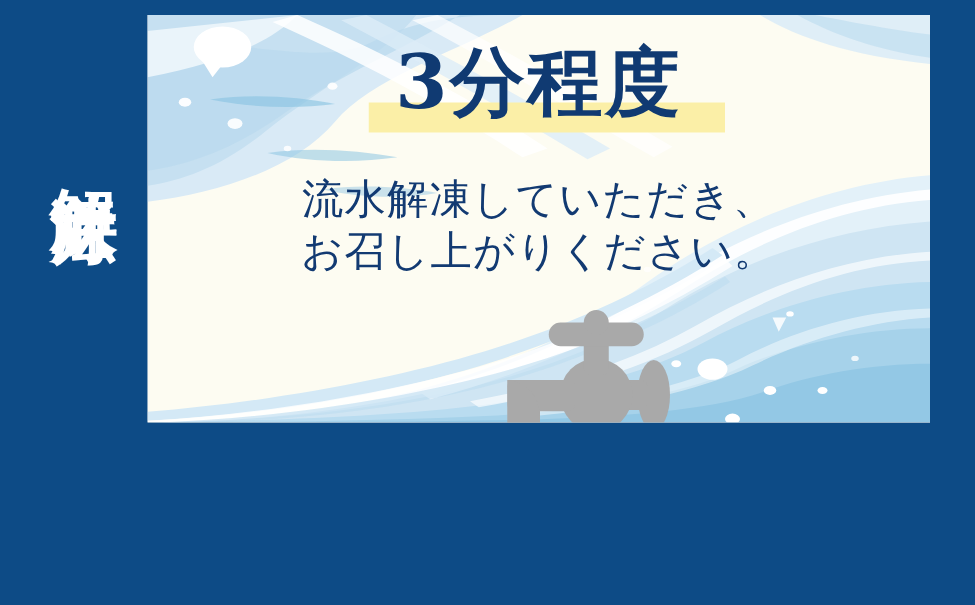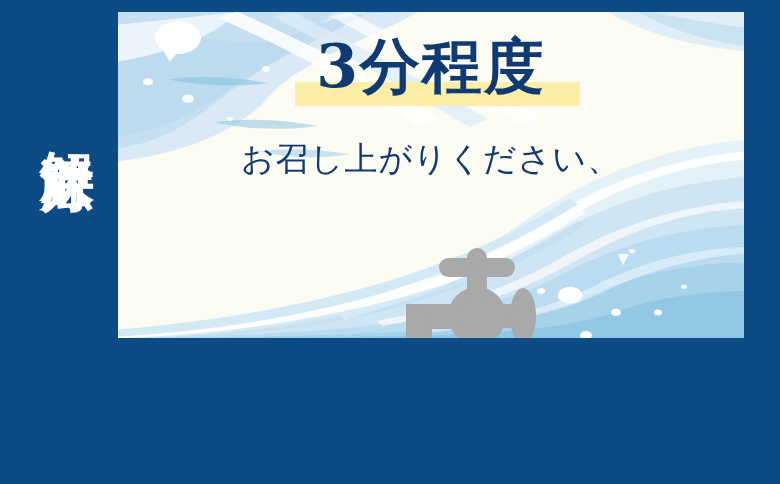--- a/index.html
+++ b/index.html
@@ -118,7 +118,7 @@
 
     <div class="headline-fg">3分程度</div>
 
-    <div class="subline l1">お召し上がりください、</div>
+    <div class="subline l1">流水解凍していただき、</div>
 
     <svg class="art" viewBox="0 0 260 215">
 

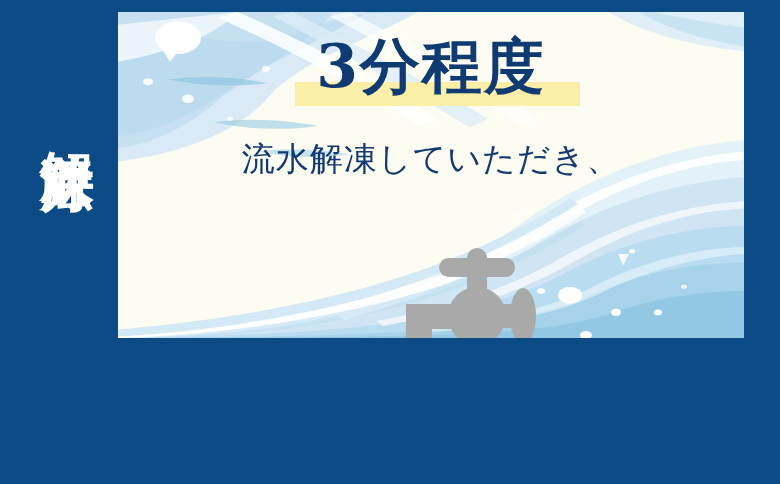--- a/index.html
+++ b/index.html
@@ -119,6 +119,7 @@
     <div class="headline-fg">3分程度</div>
 
     <div class="subline l1">流水解凍していただき、</div>
+    <div class="subline l2">お召し上がりください。</div>
 
     <svg class="art" viewBox="0 0 260 215">
 

